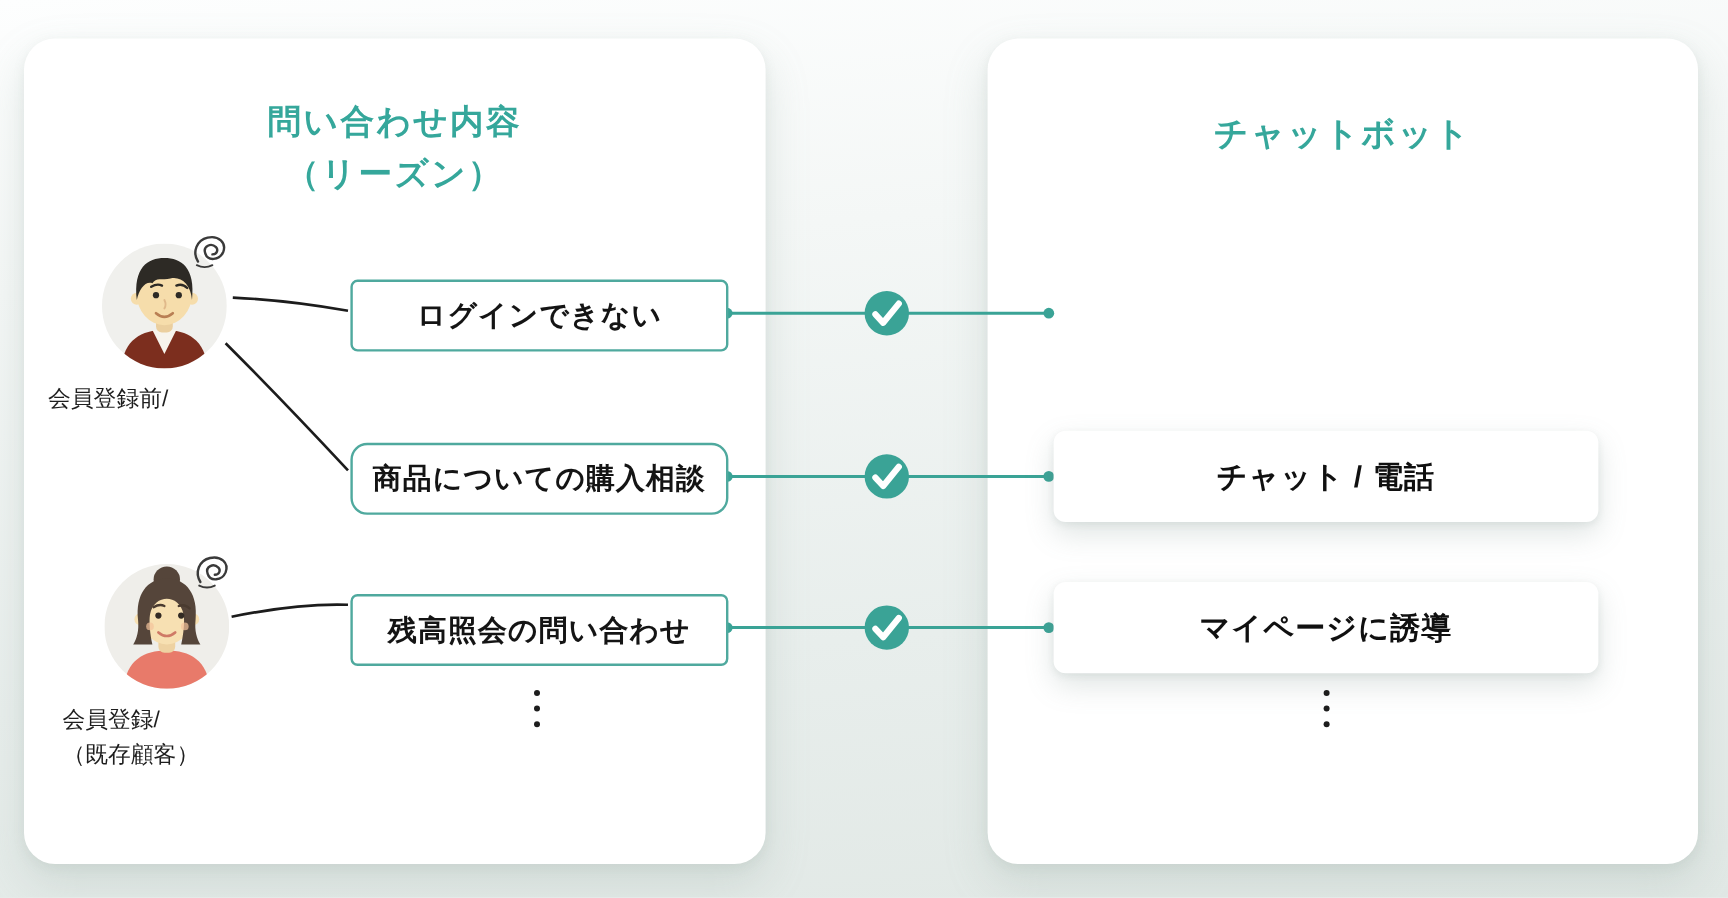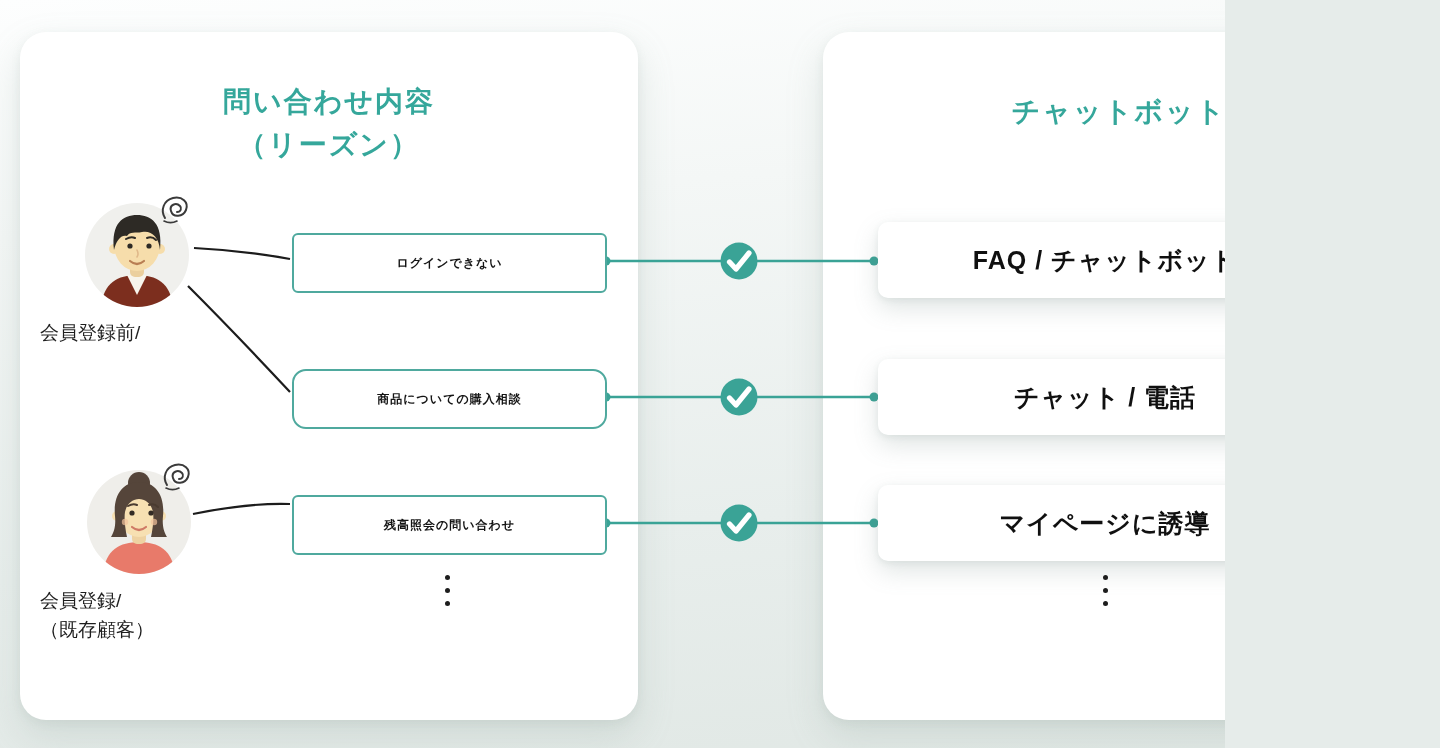--- a/index.html
+++ b/index.html
@@ -4,7 +4,7 @@
 <style>
   html,body{margin:0;padding:0;background:#e6ecea;}
   .canvas{
-    position:relative;width:1225px;height:748px;overflow:hidden;
+    position:relative;width:1440px;height:748px;overflow:hidden;
     background:linear-gradient(175deg,#fdfefe 0%,#f4f7f6 28%,#e8eeec 68%,#e1e8e5 100%);
     font-family:"Liberation Sans","DejaVu Sans",sans-serif;
     text-decoration:underline;

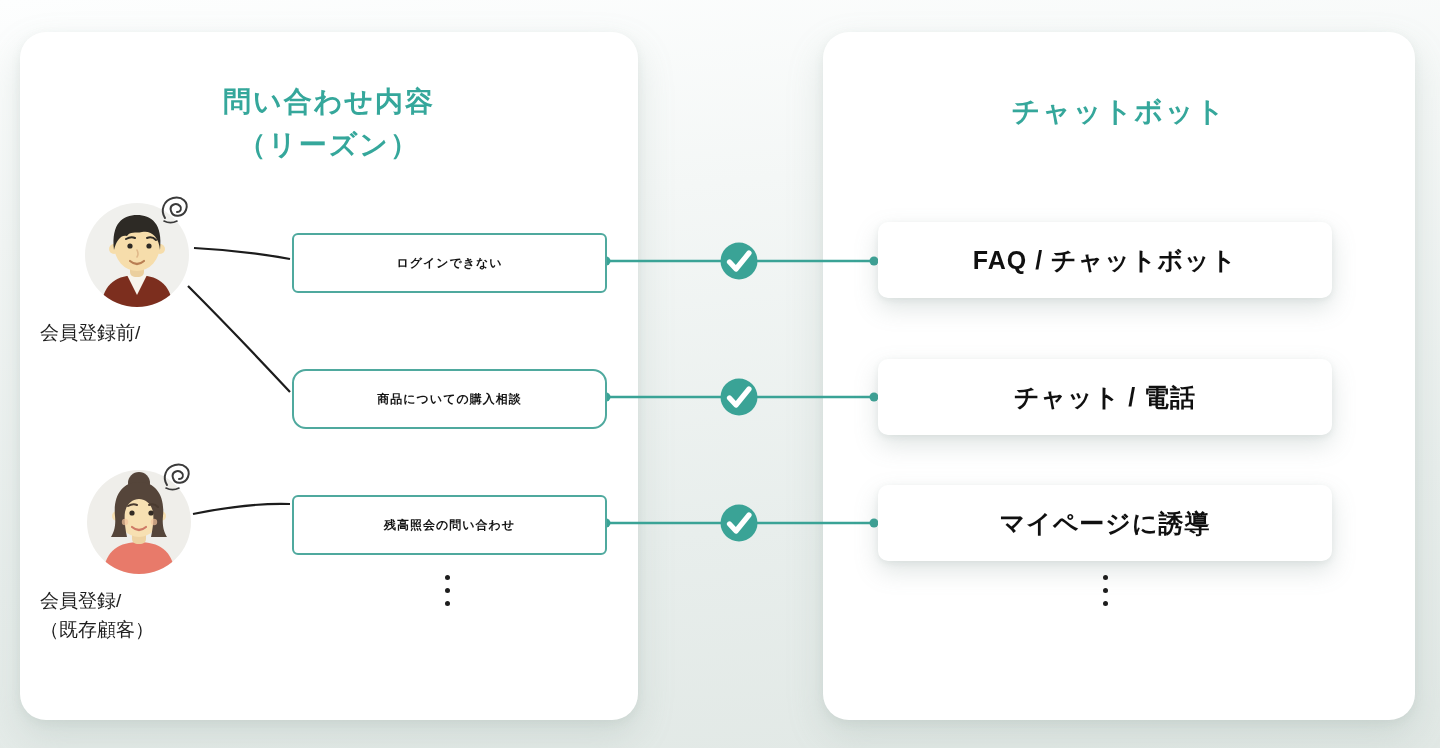--- a/index.html
+++ b/index.html
@@ -26,7 +26,7 @@
     position:absolute;left:292px;width:311px;height:56px;background:#fff;
     border:2.5px solid #4fa99e;border-radius:6px;
     display:flex;align-items:center;justify-content:center;
-    font-size:12px;font-weight:bold;color:#141414;letter-spacing:1px;
+    font-size:24px;font-weight:bold;color:#141414;letter-spacing:1px;
   }
   .reason-1{top:233px;} .reason-2{top:369px;border-radius:14px;} .reason-3{top:495px;}
   .channel-box{

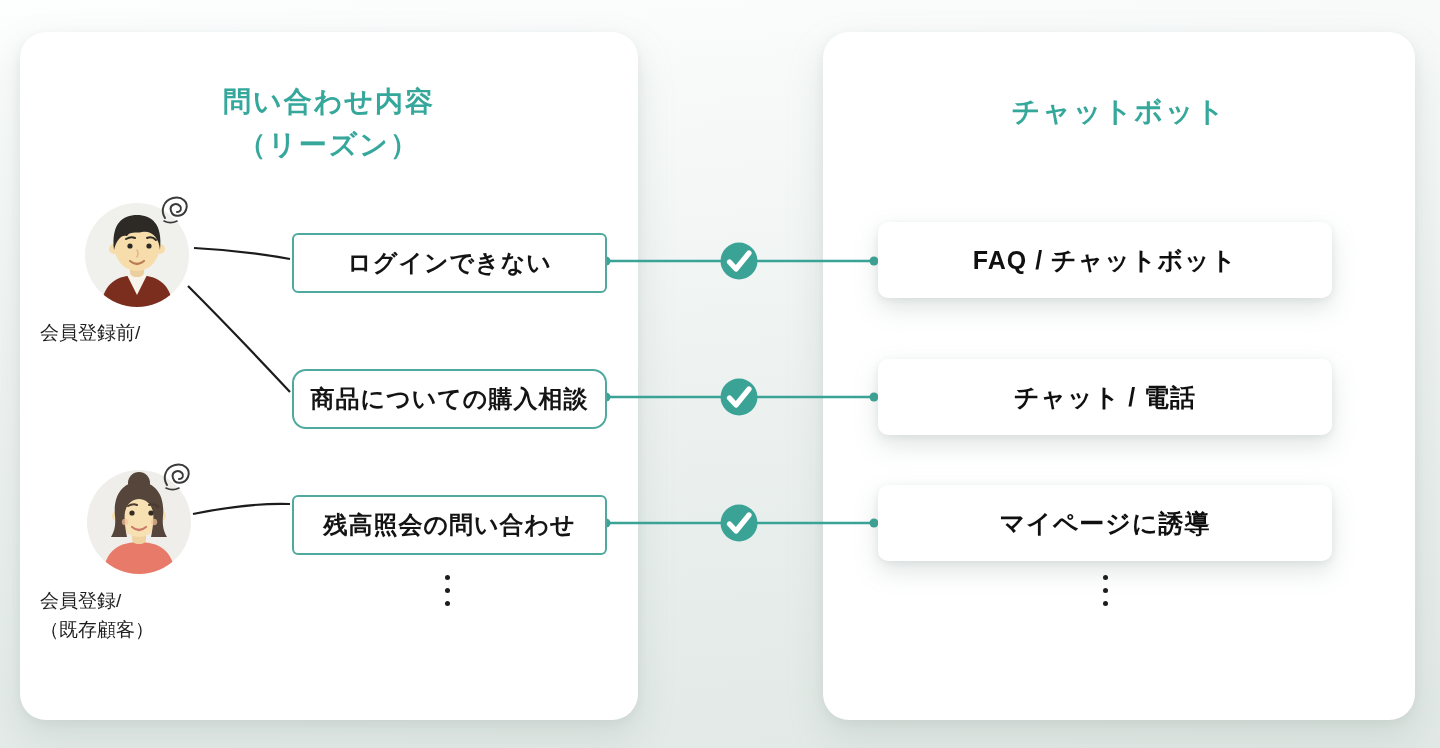--- a/index.html
+++ b/index.html
@@ -175,7 +175,6 @@
   <div class="reason-box reason-2">商品についての購入相談</div>
   <div class="reason-box reason-3">残高照会の問い合わせ</div>
 
-  <div class="channel-box channel-1">FAQ / チャットボット</div>
   <div class="channel-box channel-2">チャット / 電話</div>
   <div class="channel-box channel-3">マイページに誘導</div>
 

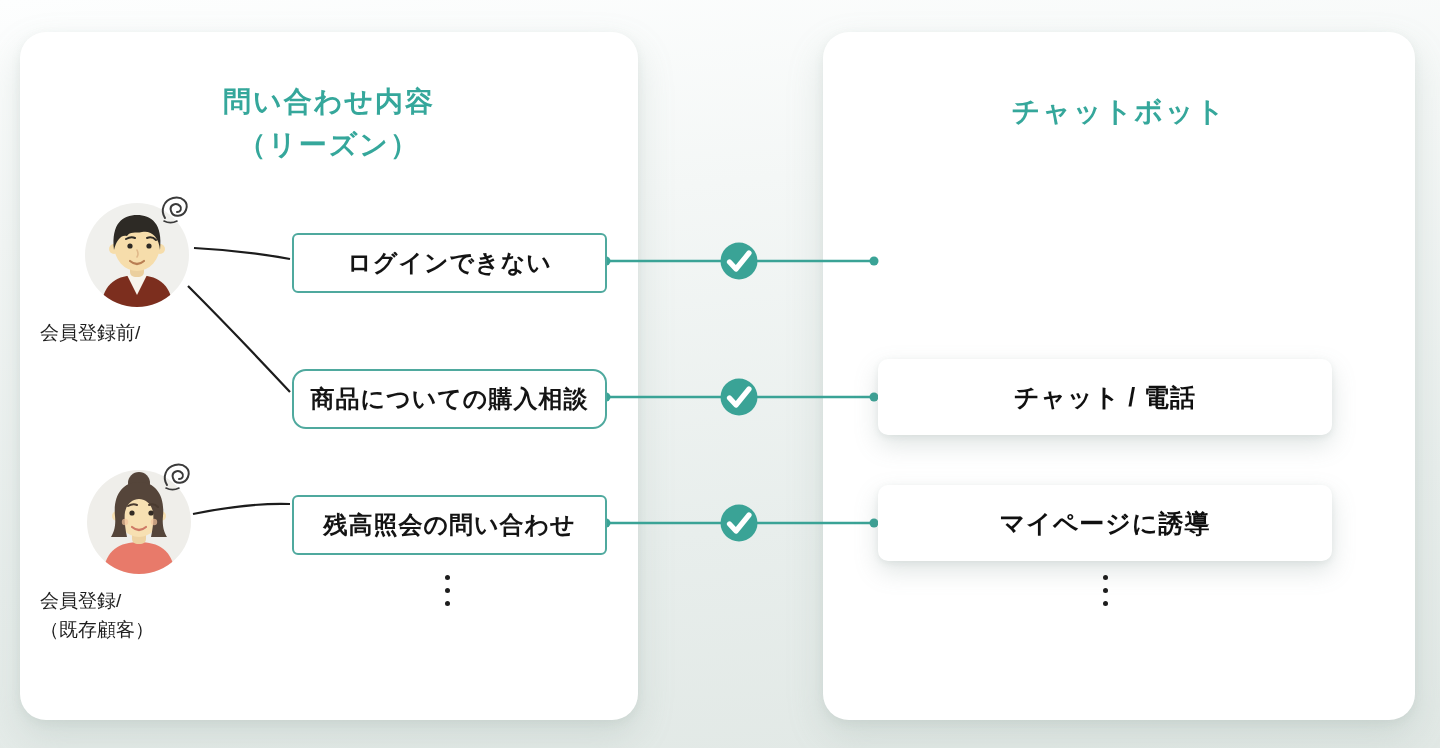--- a/index.html
+++ b/index.html
@@ -45,7 +45,7 @@
     font-size:19px;line-height:29px;color:#1e1e1e;
   }
   .plabel-1{left:40px;top:318px;}
-  .plabel-2{left:40px;top:586px;}
+  .plabel-2{left:52px;top:586px;}
   .dots{position:absolute;display:flex;flex-direction:column;gap:8px;align-items:center;width:6px;}
   .dots-left{left:444px;top:575px;}
   .dots-right{left:1102px;top:575px;}

